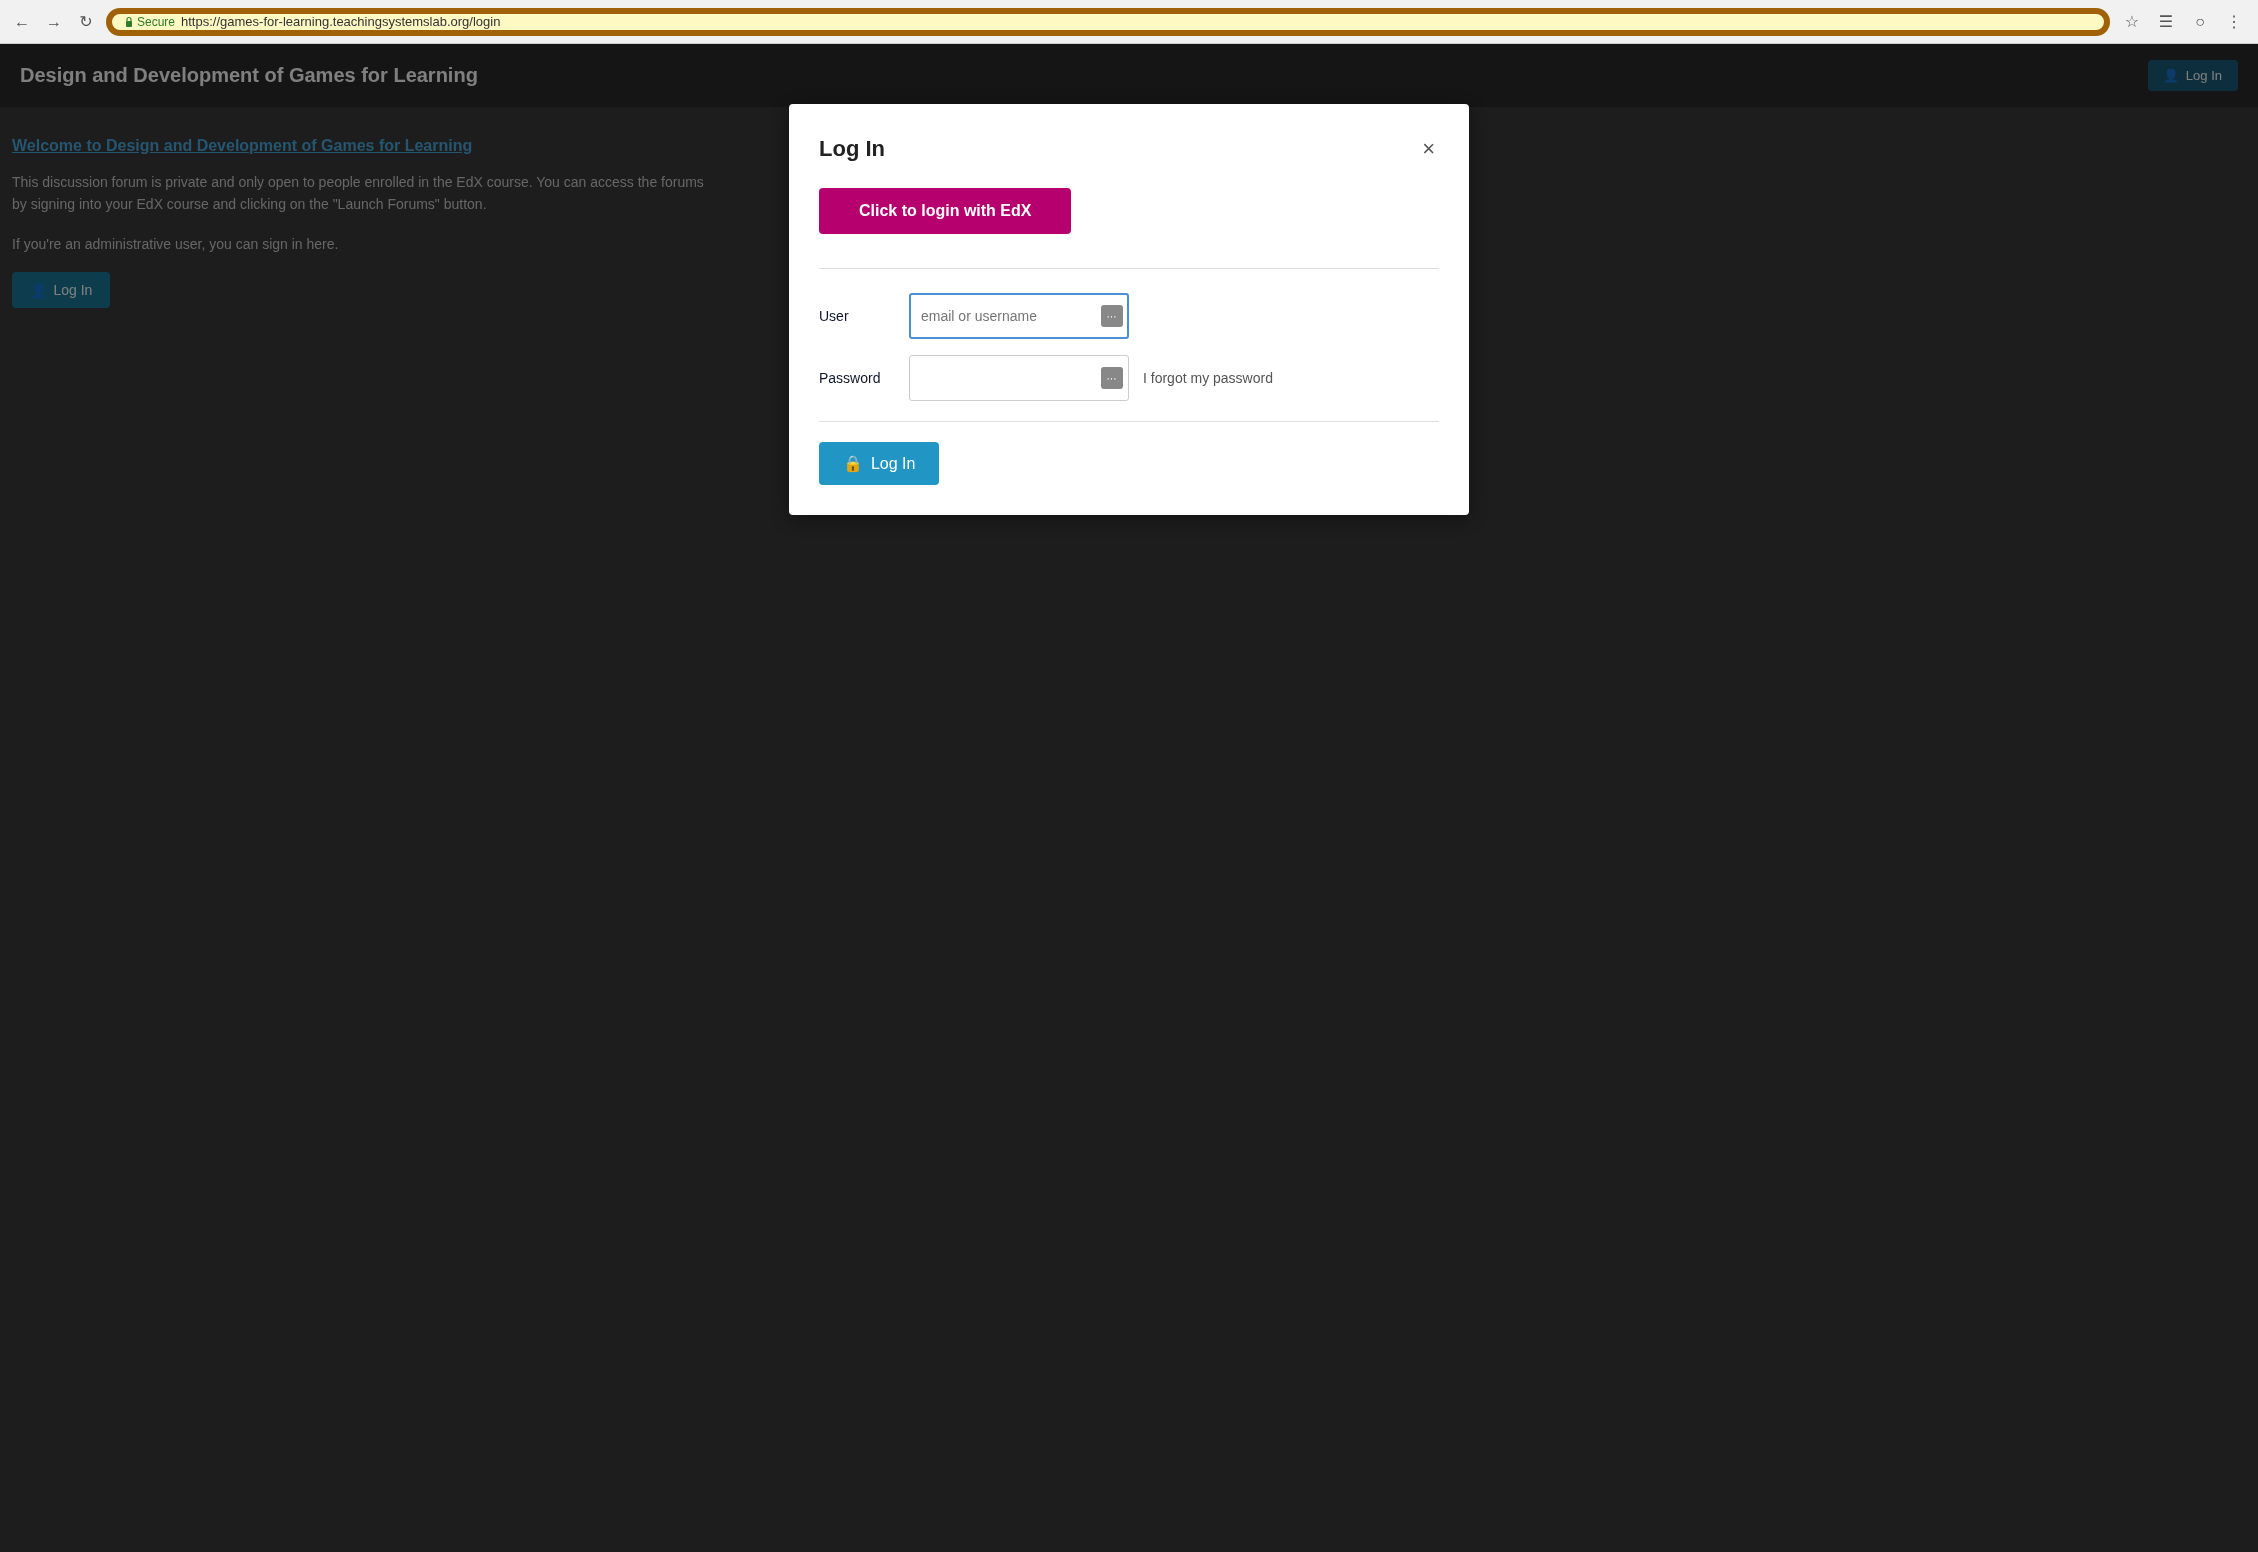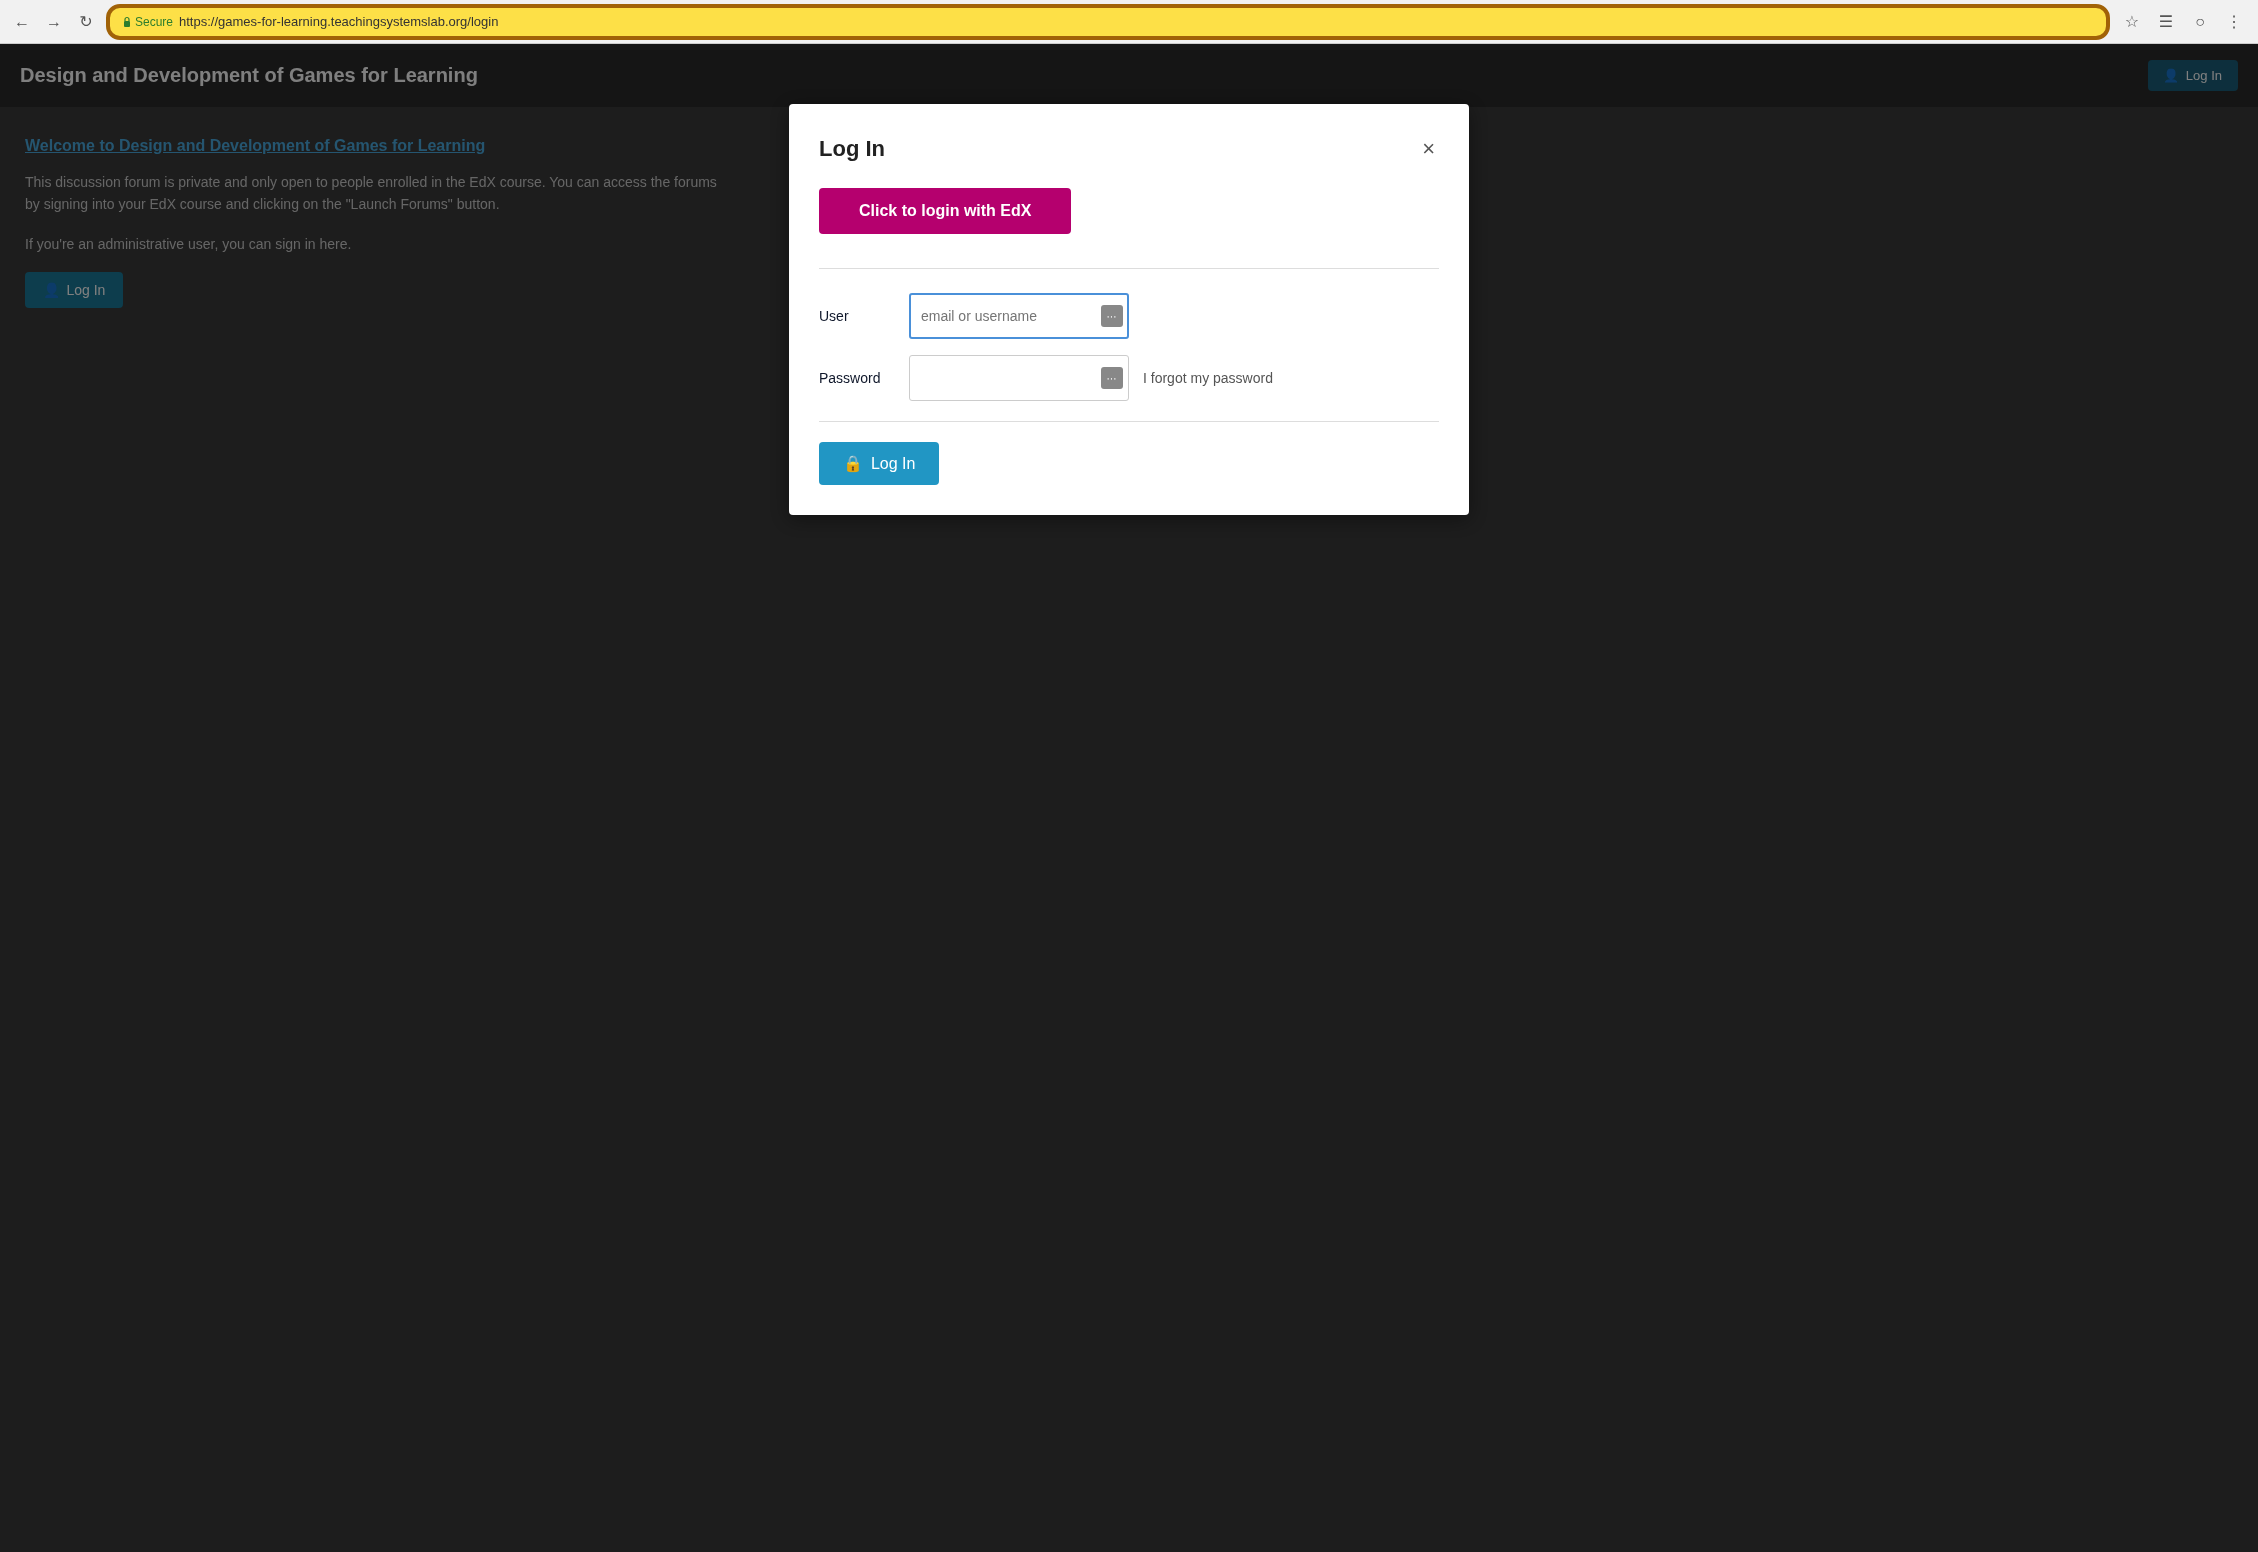--- a/index.html
+++ b/index.html
@@ -38,14 +38,14 @@
 
     .browser-address-bar {
       flex: 1;
-      height: 36px;
-      border: 4px solid #a16207;
+      height: 28px;
+      border: 6px solid #a16207;
       border-radius: 14px;
       padding: 0 12px;
       font-size: 13px;
       display: flex;
       align-items: center;
-      background: #fde047;
+      background: #fef9c3;
       gap: 6px;
     }
 

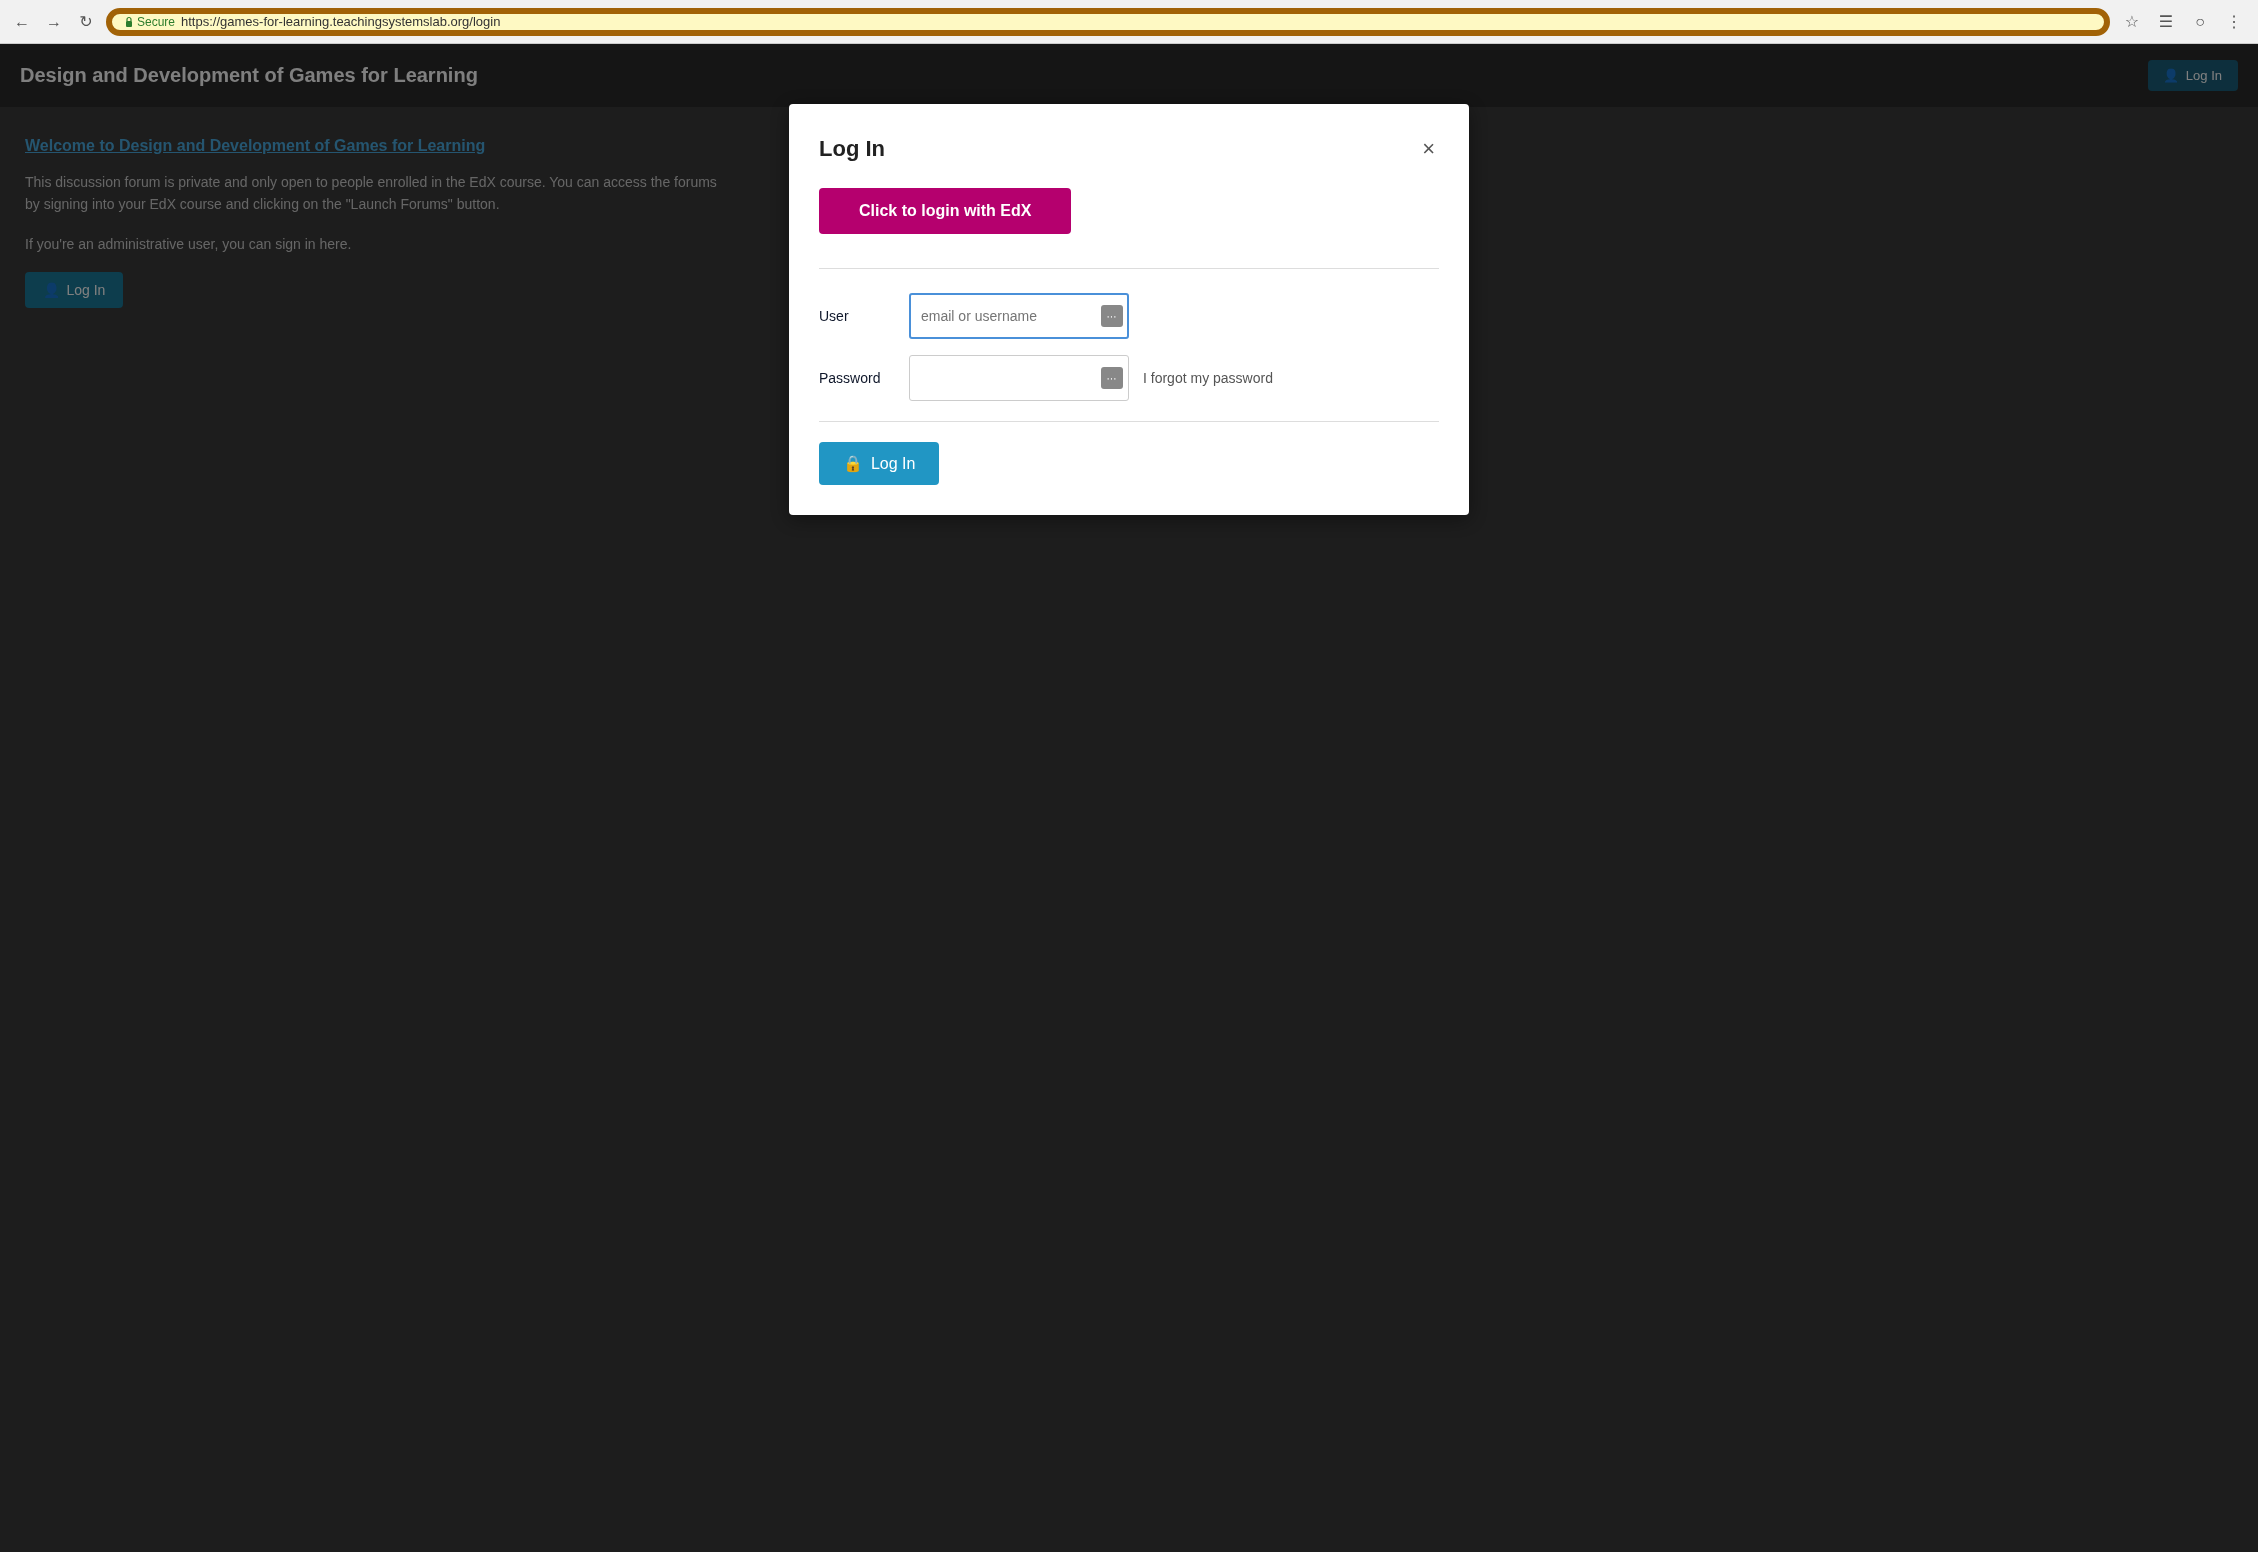--- a/index.html
+++ b/index.html
@@ -119,7 +119,7 @@
 
     
     .page-content {
-      padding: 30px 25px;
+      padding: 30px 12px;
       color: #ccc;
     }
 

